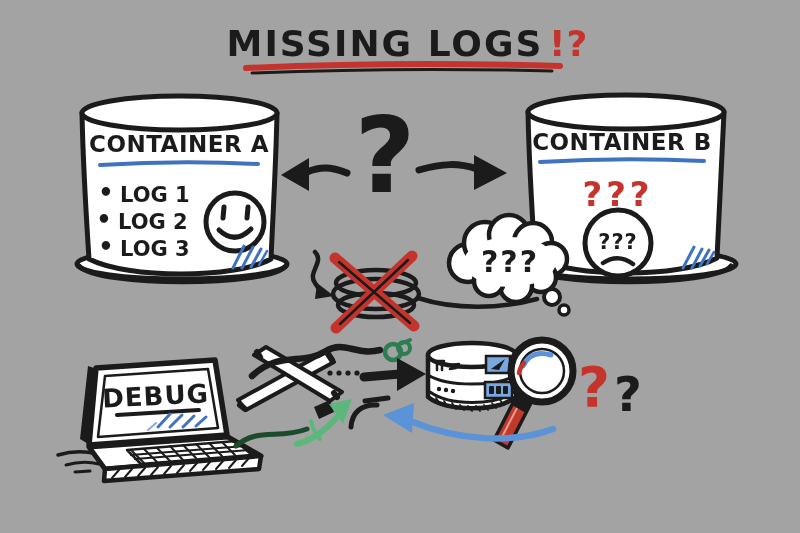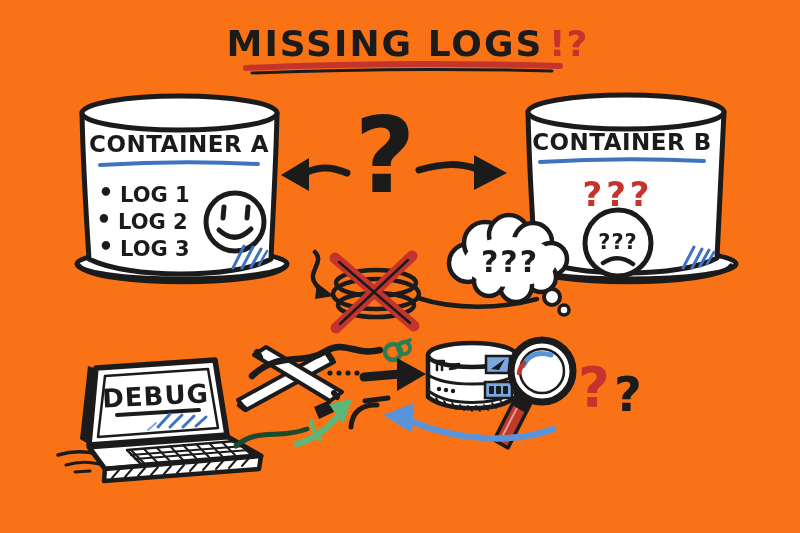--- a/index.html
+++ b/index.html
@@ -8,7 +8,7 @@
     --panel_blue:#7aa7e0; --handle_red:#c0392b;
   }
   html,body{margin:0;padding:0;background:#fff;}
-  .stage{width:800px;height:533px;position:relative;overflow:hidden;background:#f97316;}
+  .stage{width:800px;height:533px;position:relative;overflow:hidden;background:#a3a3a3;}
   svg{display:block;}
   .t{font-family:"DejaVu Sans","Liberation Sans",sans-serif;font-weight:700;fill:var(--ink);}
   .sk{fill:none;stroke:var(--ink);stroke-linecap:round;stroke-linejoin:round;}

